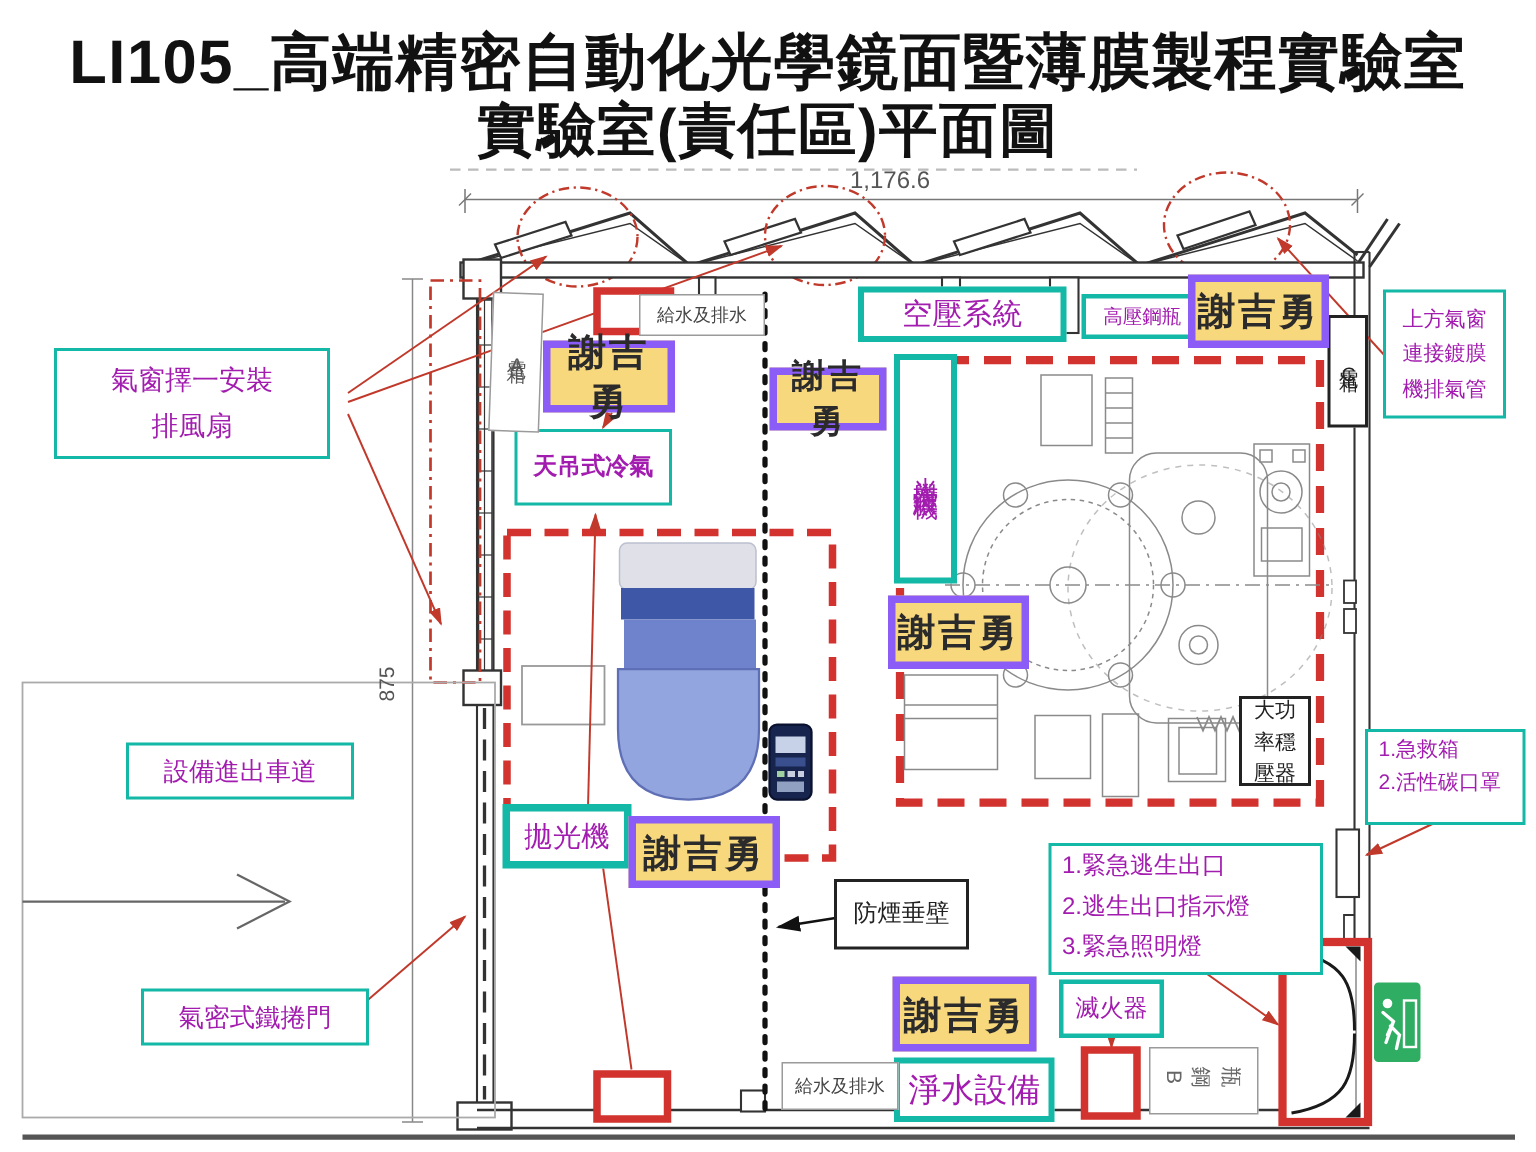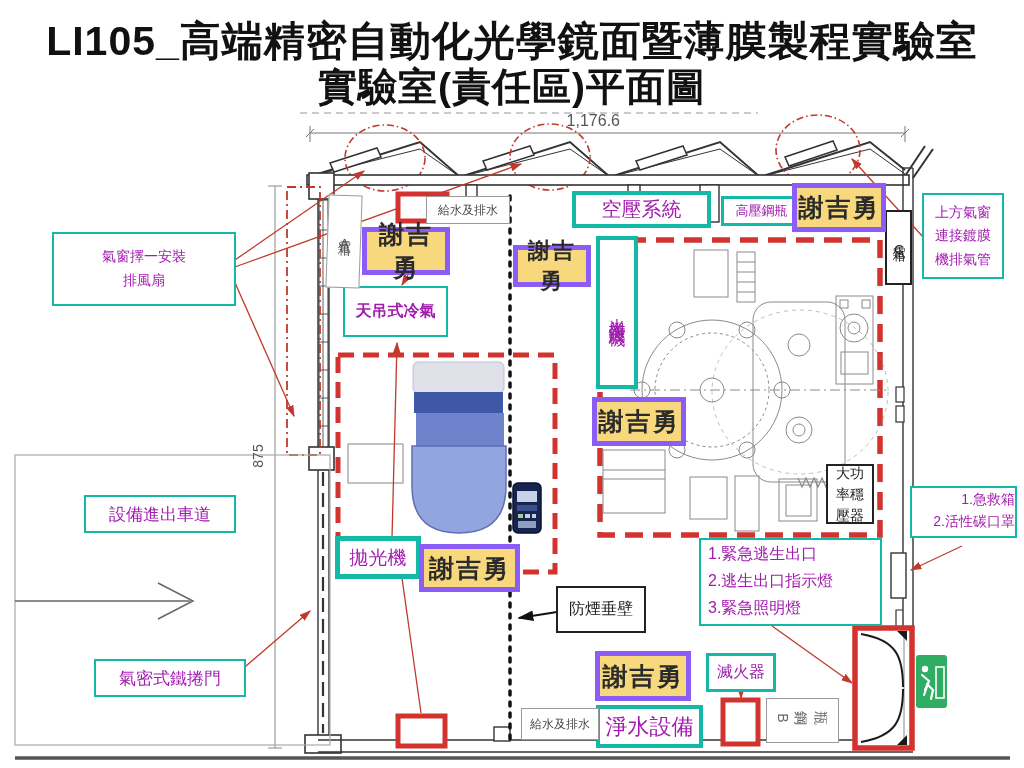--- a/index.html
+++ b/index.html
@@ -233,7 +233,7 @@
   <div class="abs dim" style="left:520px;top:112px;width:100px;text-align:right;font-size:16px;">1,176.6</div>
   <div class="abs dim" style="left:246px;top:448px;font-size:14px;transform:rotate(-90deg);">875</div>
 
-  <div class="abs lbl red-lbl" style="left:52px;top:232px;width:184px;height:74px;font-size:14px;line-height:1.7;flex-direction:column;">
+  <div class="abs lbl red-lbl" style="left:36px;top:232px;width:184px;height:74px;font-size:18px;line-height:1.7;flex-direction:column;">
     <span>氣窗擇一安裝</span>
     <span>排風扇</span>
   </div>

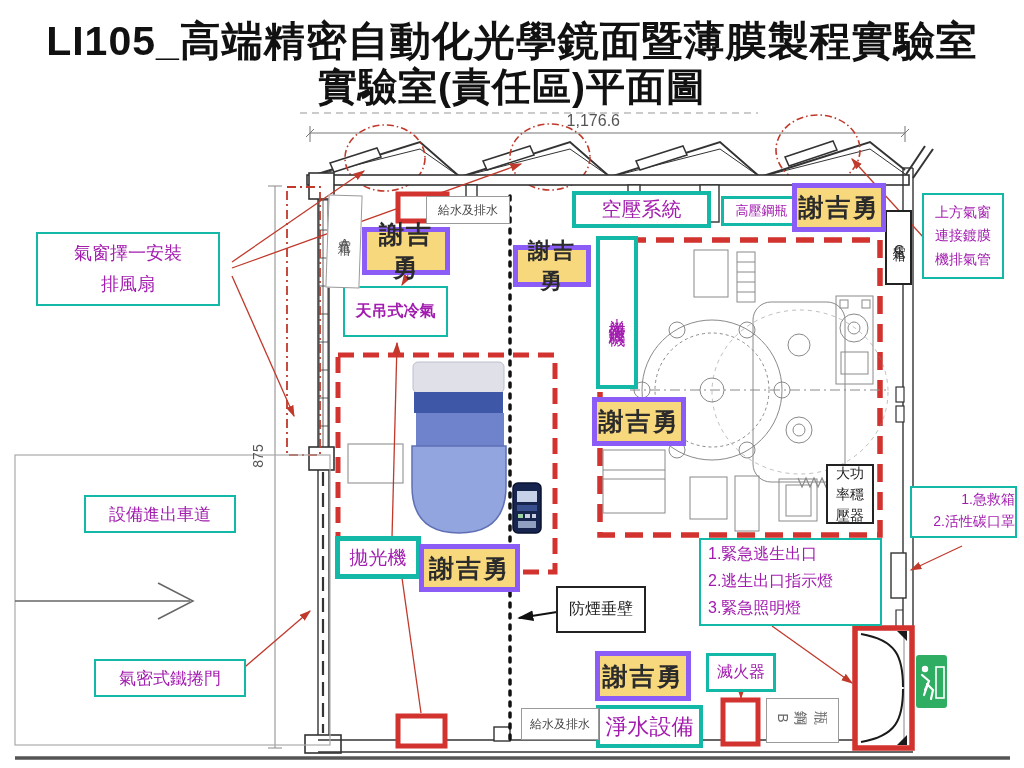--- a/index.html
+++ b/index.html
@@ -256,7 +256,7 @@
     <span>機排氣管</span>
   </div>
 
-  <div class="abs lbl red-lbl left-align" style="left:910px;top:486px;width:107px;height:52px;font-size:14px;line-height:1.6;flex-direction:column;align-items:flex-end;">
+  <div class="abs lbl red-lbl left-align" style="left:910px;top:486px;width:107px;height:64px;font-size:14px;line-height:1.6;flex-direction:column;align-items:flex-start;">
     <span>1.急救箱</span>
     <span>2.活性碳口罩</span>
   </div>

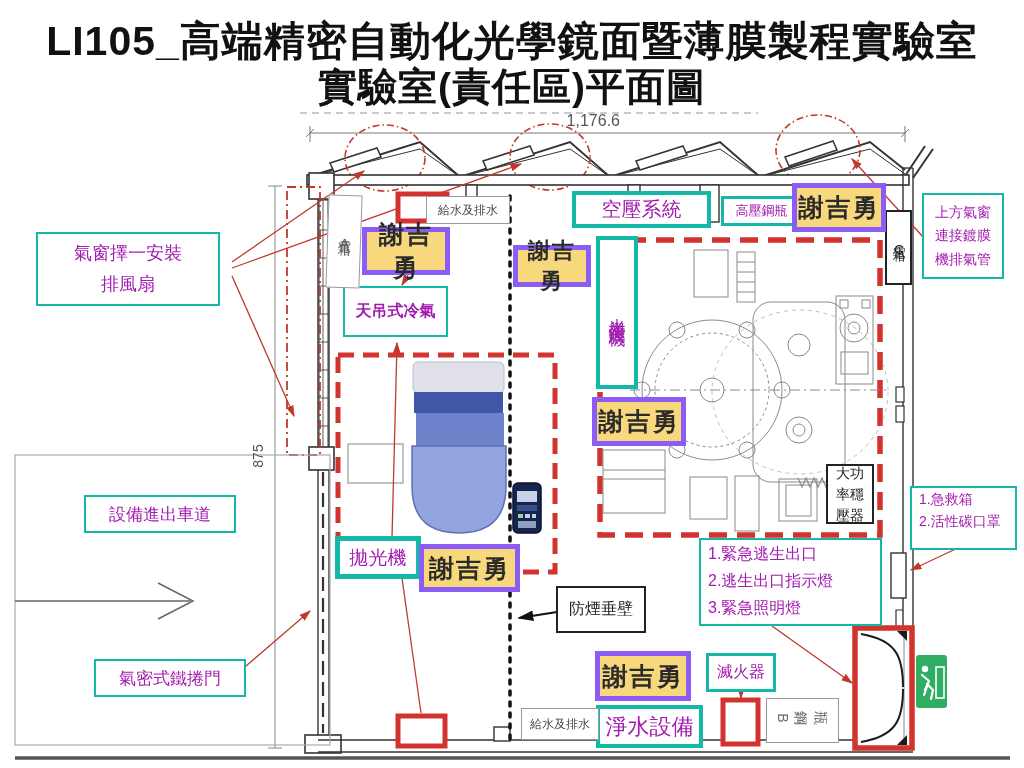--- a/index.html
+++ b/index.html
@@ -261,7 +261,7 @@
     <span>2.活性碳口罩</span>
   </div>
 
-  <div class="abs lbl red-lbl left-align" style="left:699px;top:538px;width:183px;height:88px;font-size:16px;line-height:1.7;flex-direction:column;align-items:flex-start;border-width:2.5px;">
+  <div class="abs lbl red-lbl left-align" style="left:699px;top:562px;width:183px;height:88px;font-size:16px;line-height:1.7;flex-direction:column;align-items:flex-start;border-width:2.5px;">
     <span>1.緊急逃生出口</span>
     <span>2.逃生出口指示燈</span>
     <span>3.緊急照明燈</span>

